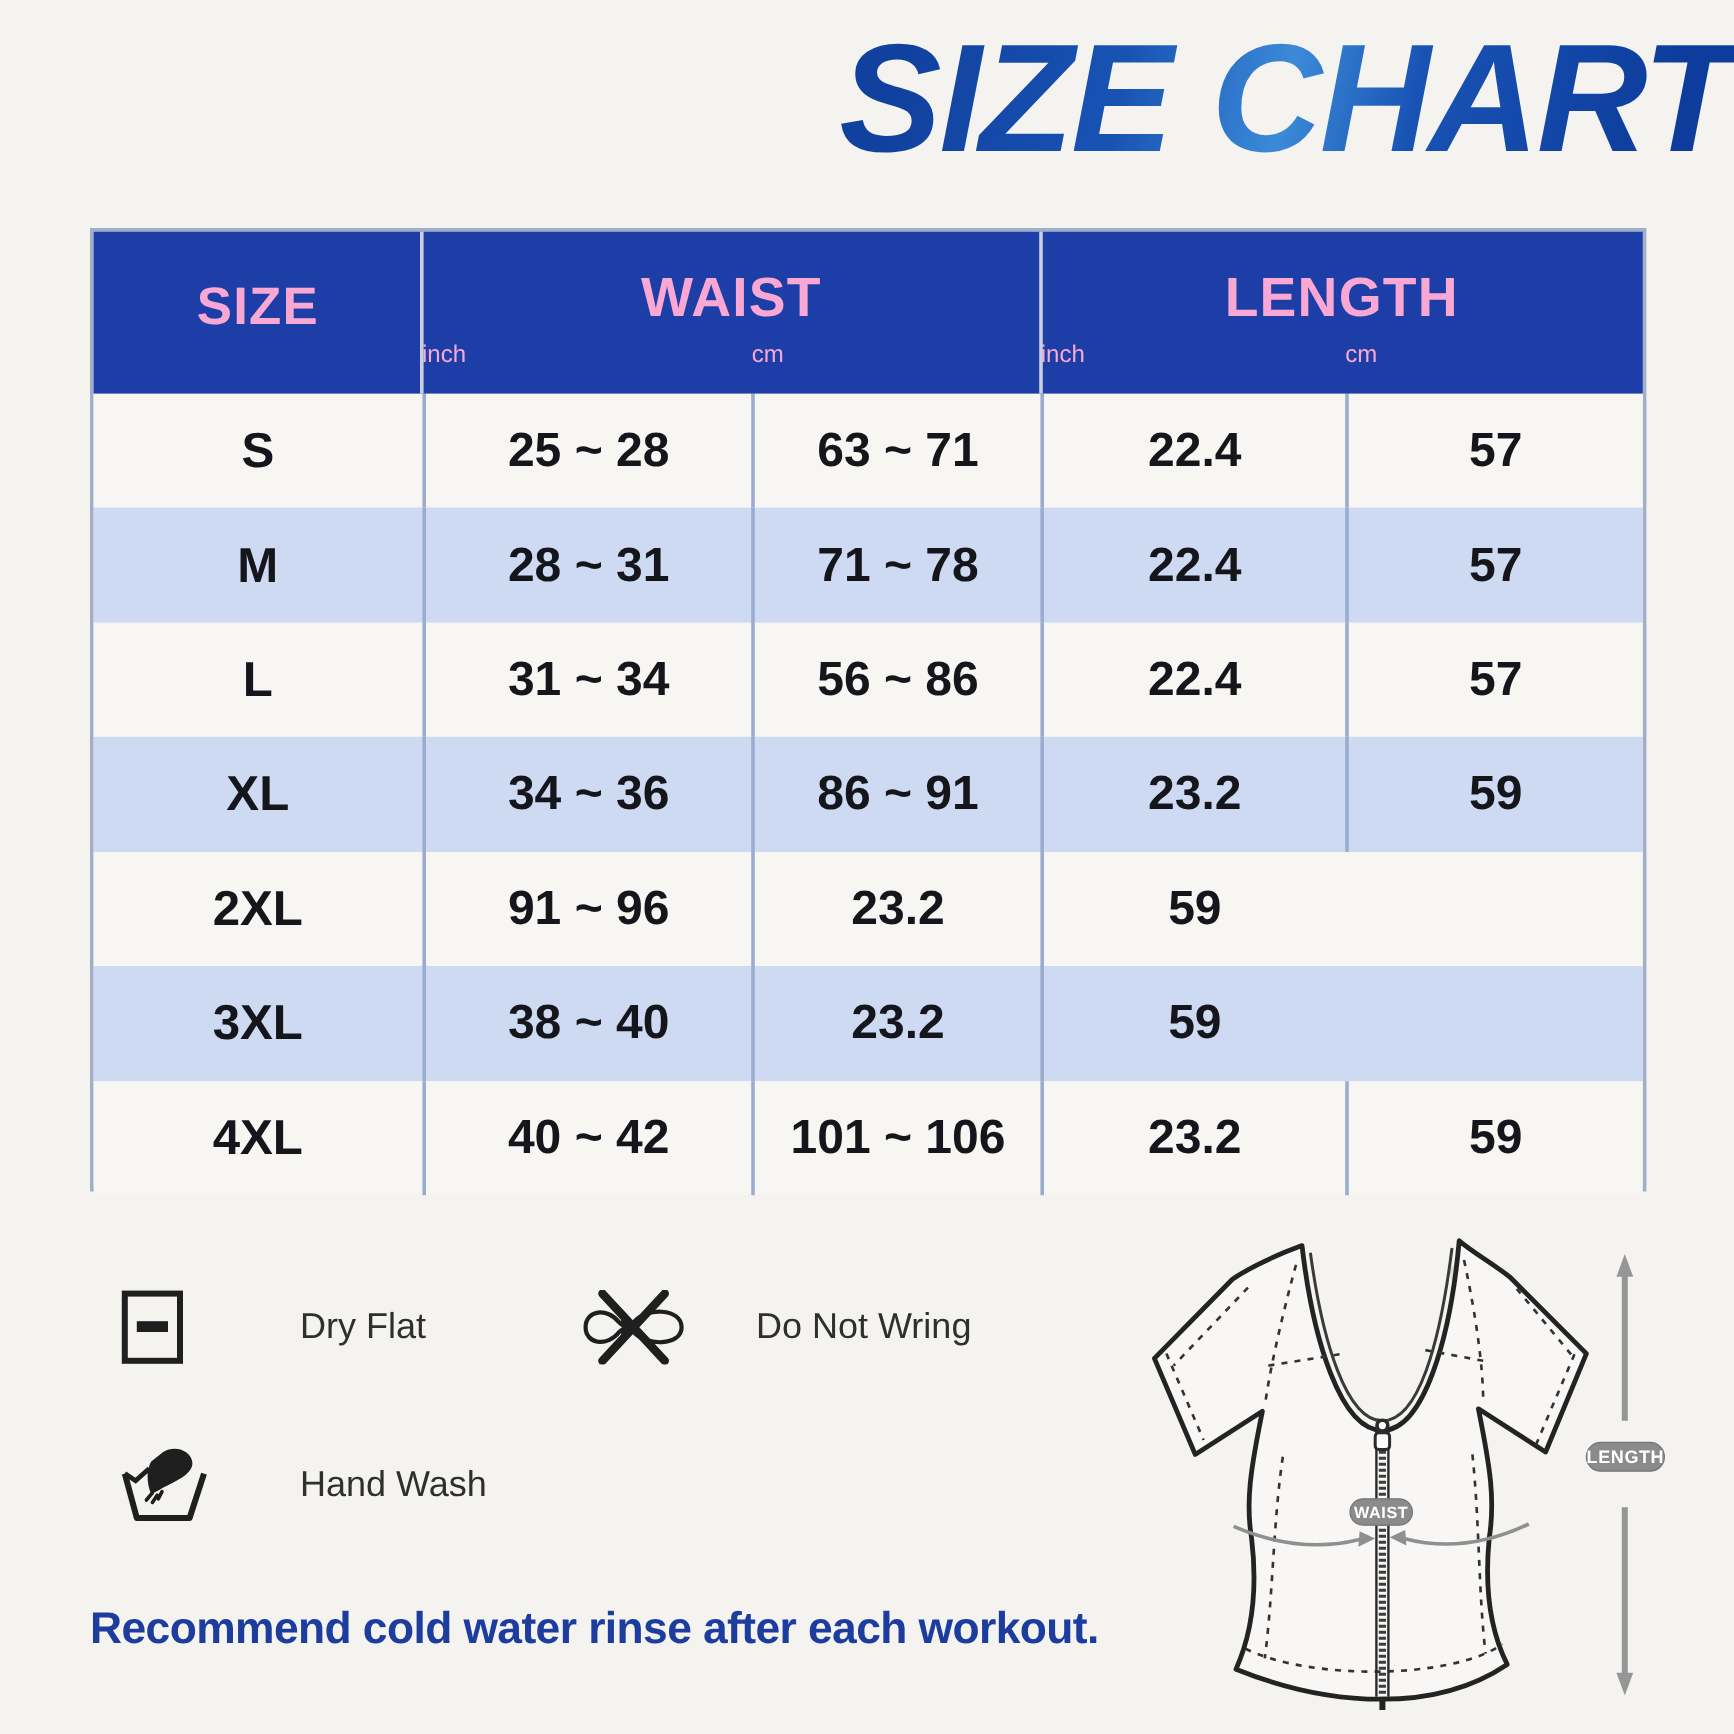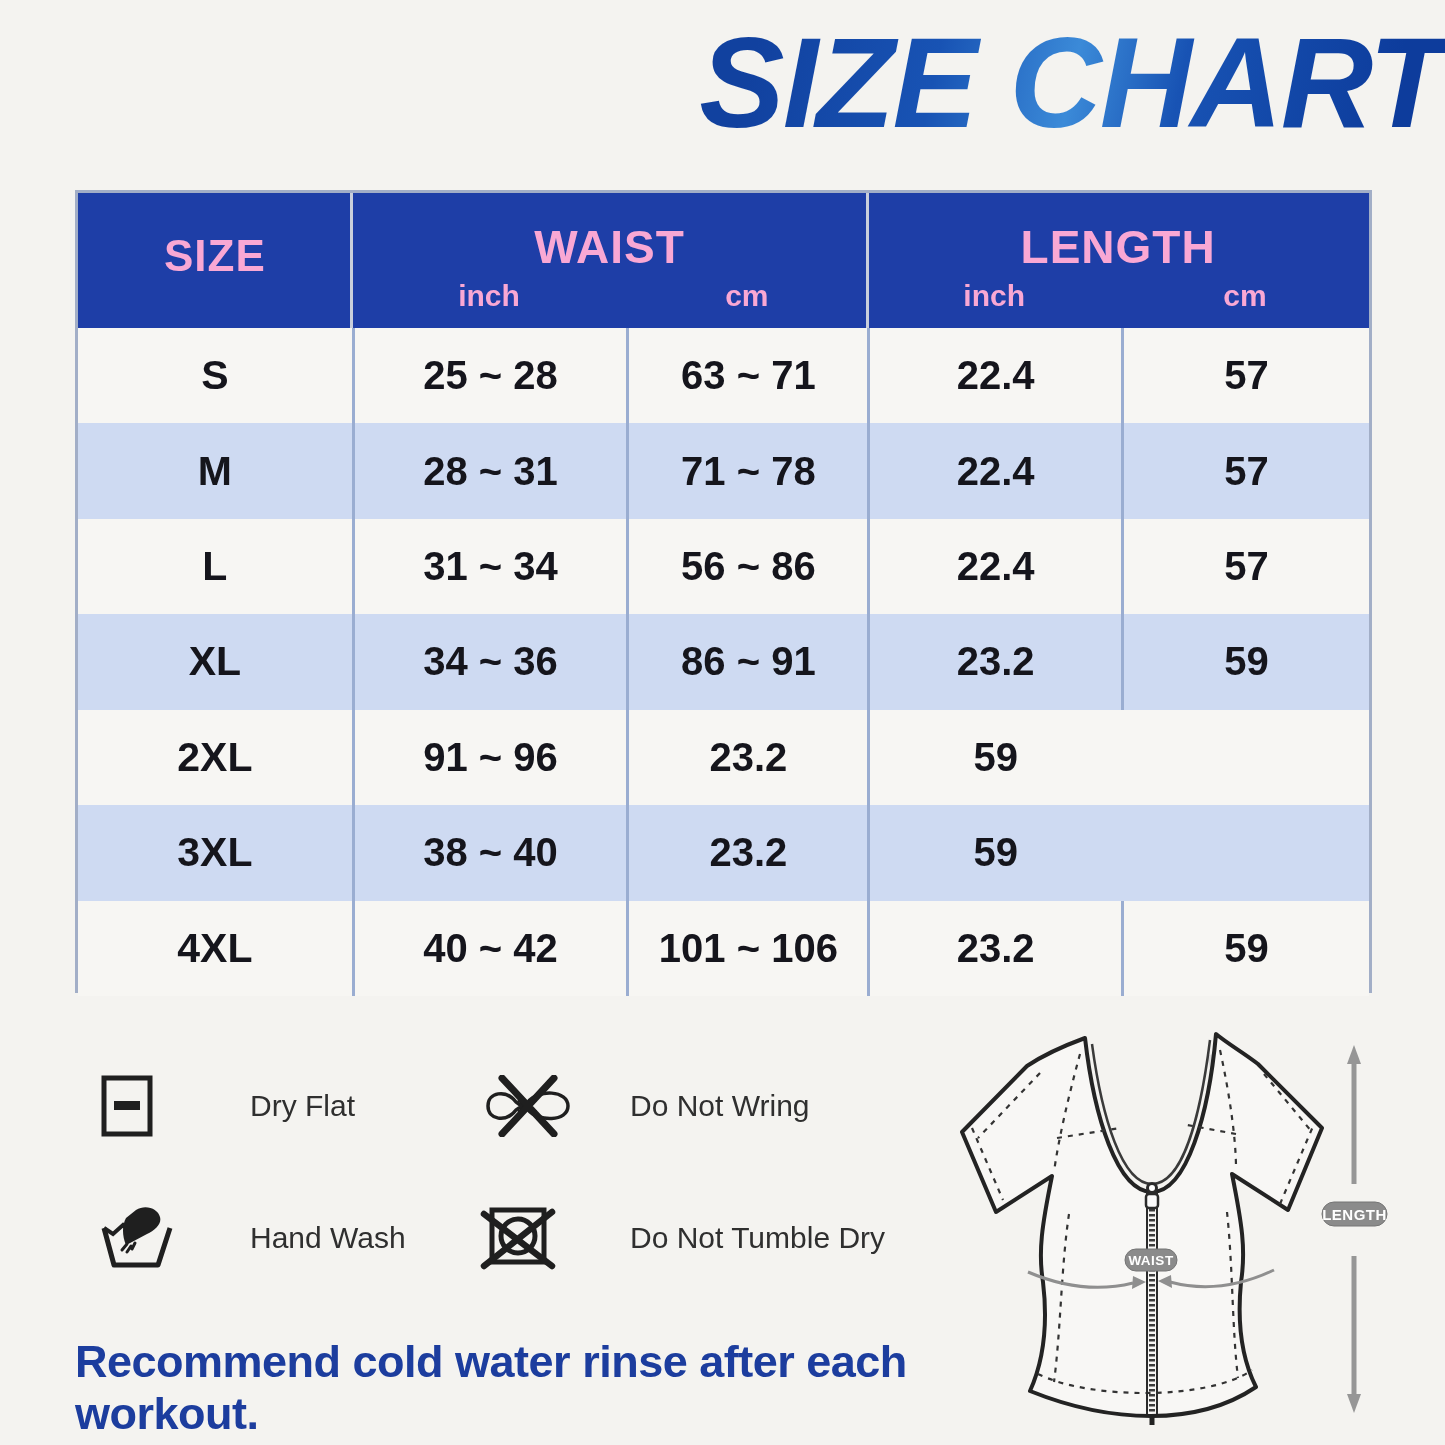--- a/index.html
+++ b/index.html
@@ -50,7 +50,7 @@
     font-size:46px;font-weight:bold;letter-spacing:1px;}
   .hdr-length{grid-column:4/6;grid-row:1;align-self:end;text-align:center;
     font-size:46px;font-weight:bold;letter-spacing:1px;}
-  .unit{grid-row:2;align-self:center;text-align:center;font-size:30px;font-weight:700;}
+  .unit{grid-row:2;align-self:center;text-align:left;font-size:20px;font-weight:400;}
   .u2{grid-column:2;} .u3{grid-column:3;} .u4{grid-column:4;} .u5{grid-column:5;}
   .hdiv{position:absolute;top:0;bottom:0;width:3px;background:#c9cfdc;}
   .hdiv.d1{left:calc(21.2% - 1.5px);}

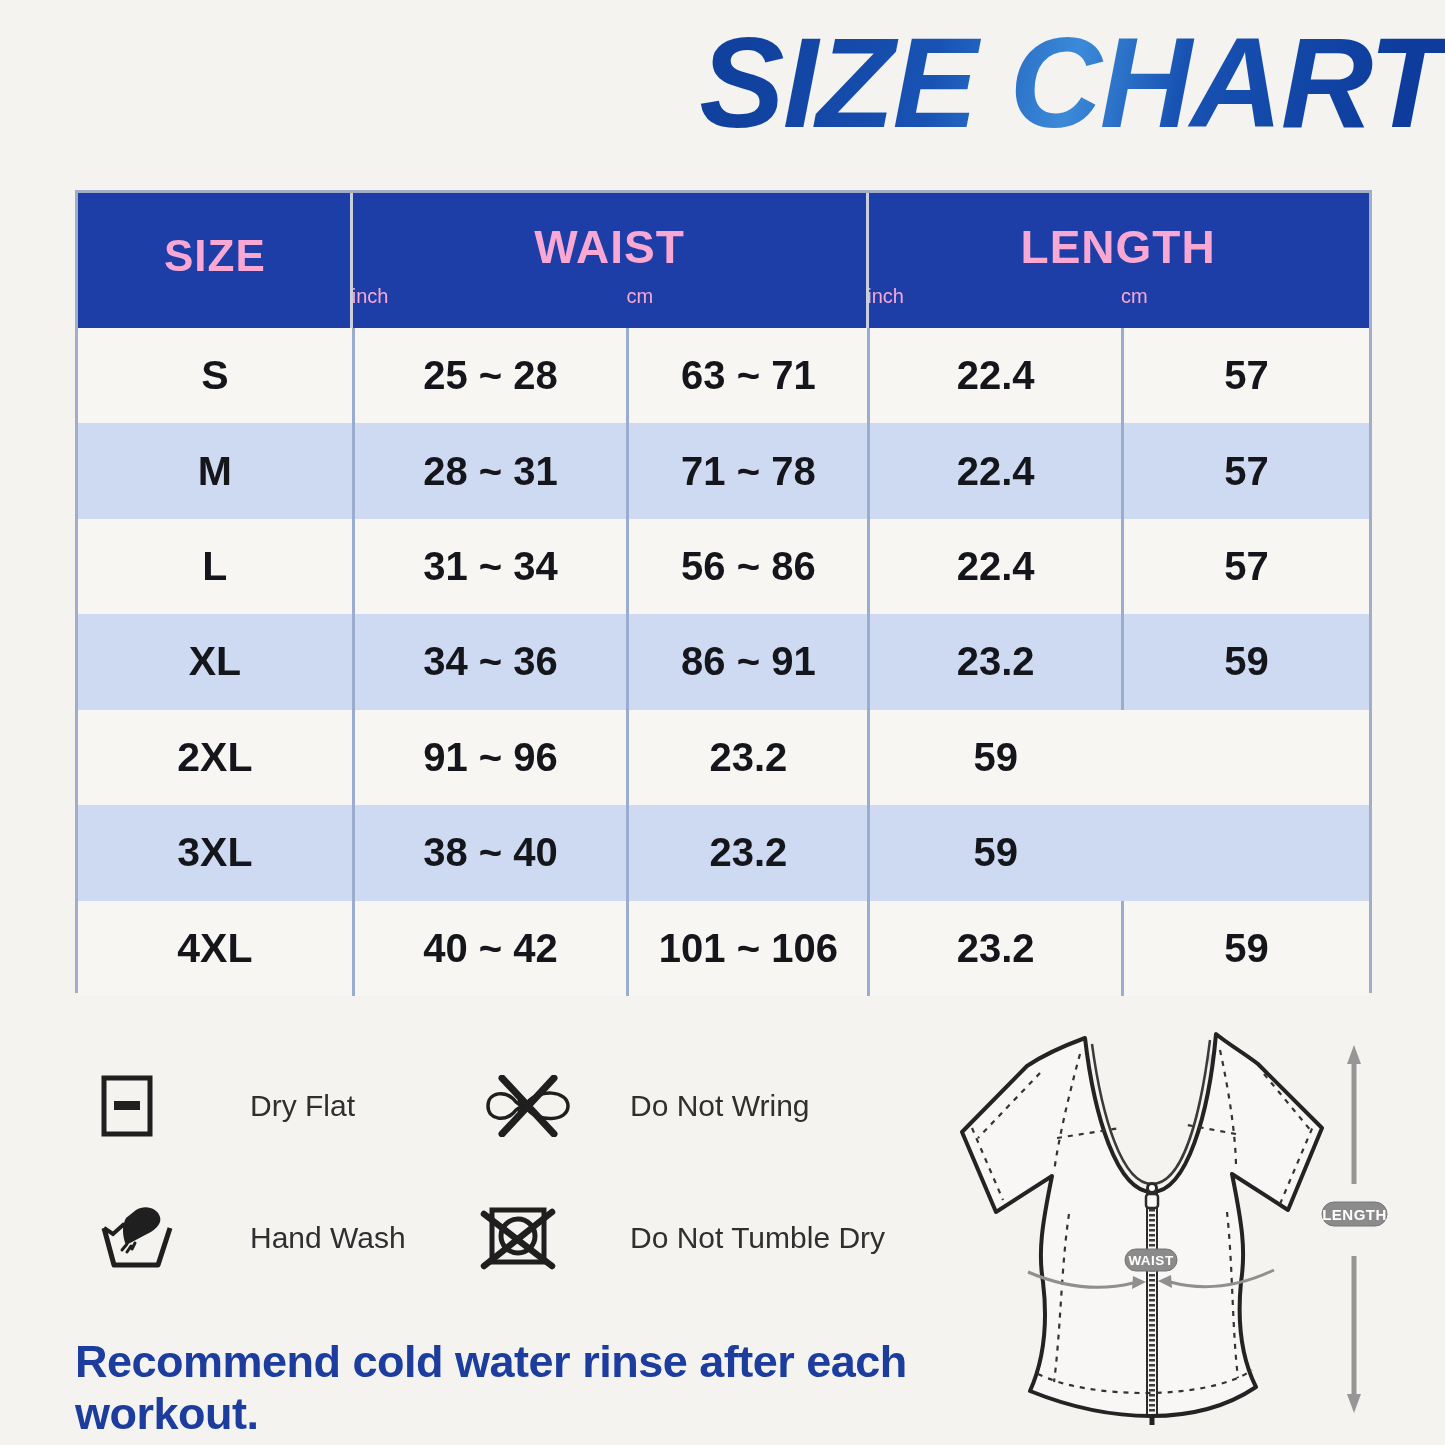--- a/index.html
+++ b/index.html
@@ -192,16 +192,6 @@
       <span class="care-label">Hand Wash</span>
     </div>
 
-    <div class="care-item">
-      <span class="care-icon">
-        <svg width="76" height="68" viewBox="0 0 76 68">
-          <rect x="12" y="6" width="52" height="52" fill="none" stroke="#1f1f1f" stroke-width="5"></rect>
-          <circle cx="38" cy="32" r="17" fill="none" stroke="#1f1f1f" stroke-width="5"></circle>
-          <path d="M4 10 L72 62 M72 8 L4 62" stroke="#1f1f1f" stroke-width="6.5" stroke-linecap="round"></path>
-        </svg>
-      </span>
-      <span class="care-label">Do Not Tumble Dry</span>
-    </div>
   </div>
 
   <div class="garment">

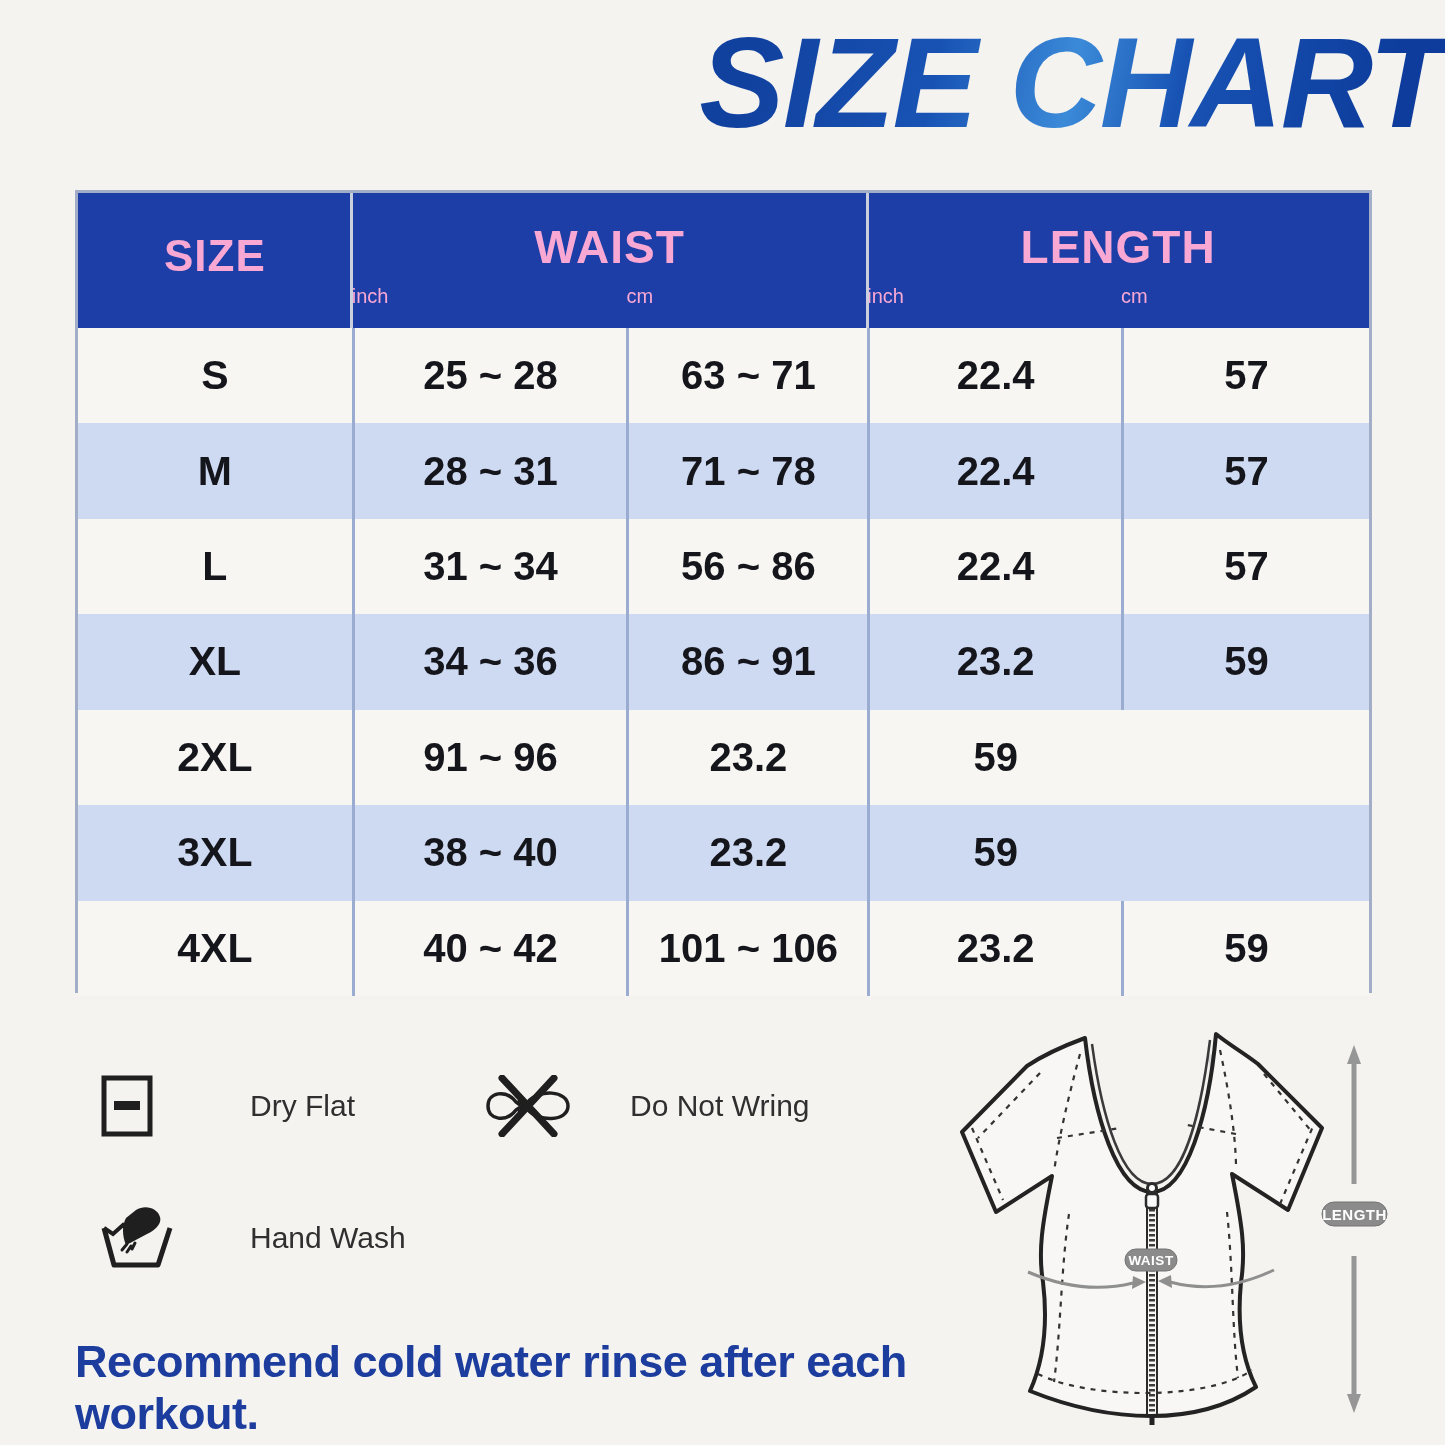--- a/index.html
+++ b/index.html
@@ -82,7 +82,7 @@
   
   .note{
     position:absolute;left:75px;top:1336px;width:960px;
-    font-size:45px;font-weight:bold;color:var(--note-blue);letter-spacing:-0.5px;
+    font-size:37px;font-weight:bold;color:var(--note-blue);letter-spacing:-0.5px;
   }
 </style>
 </head>

